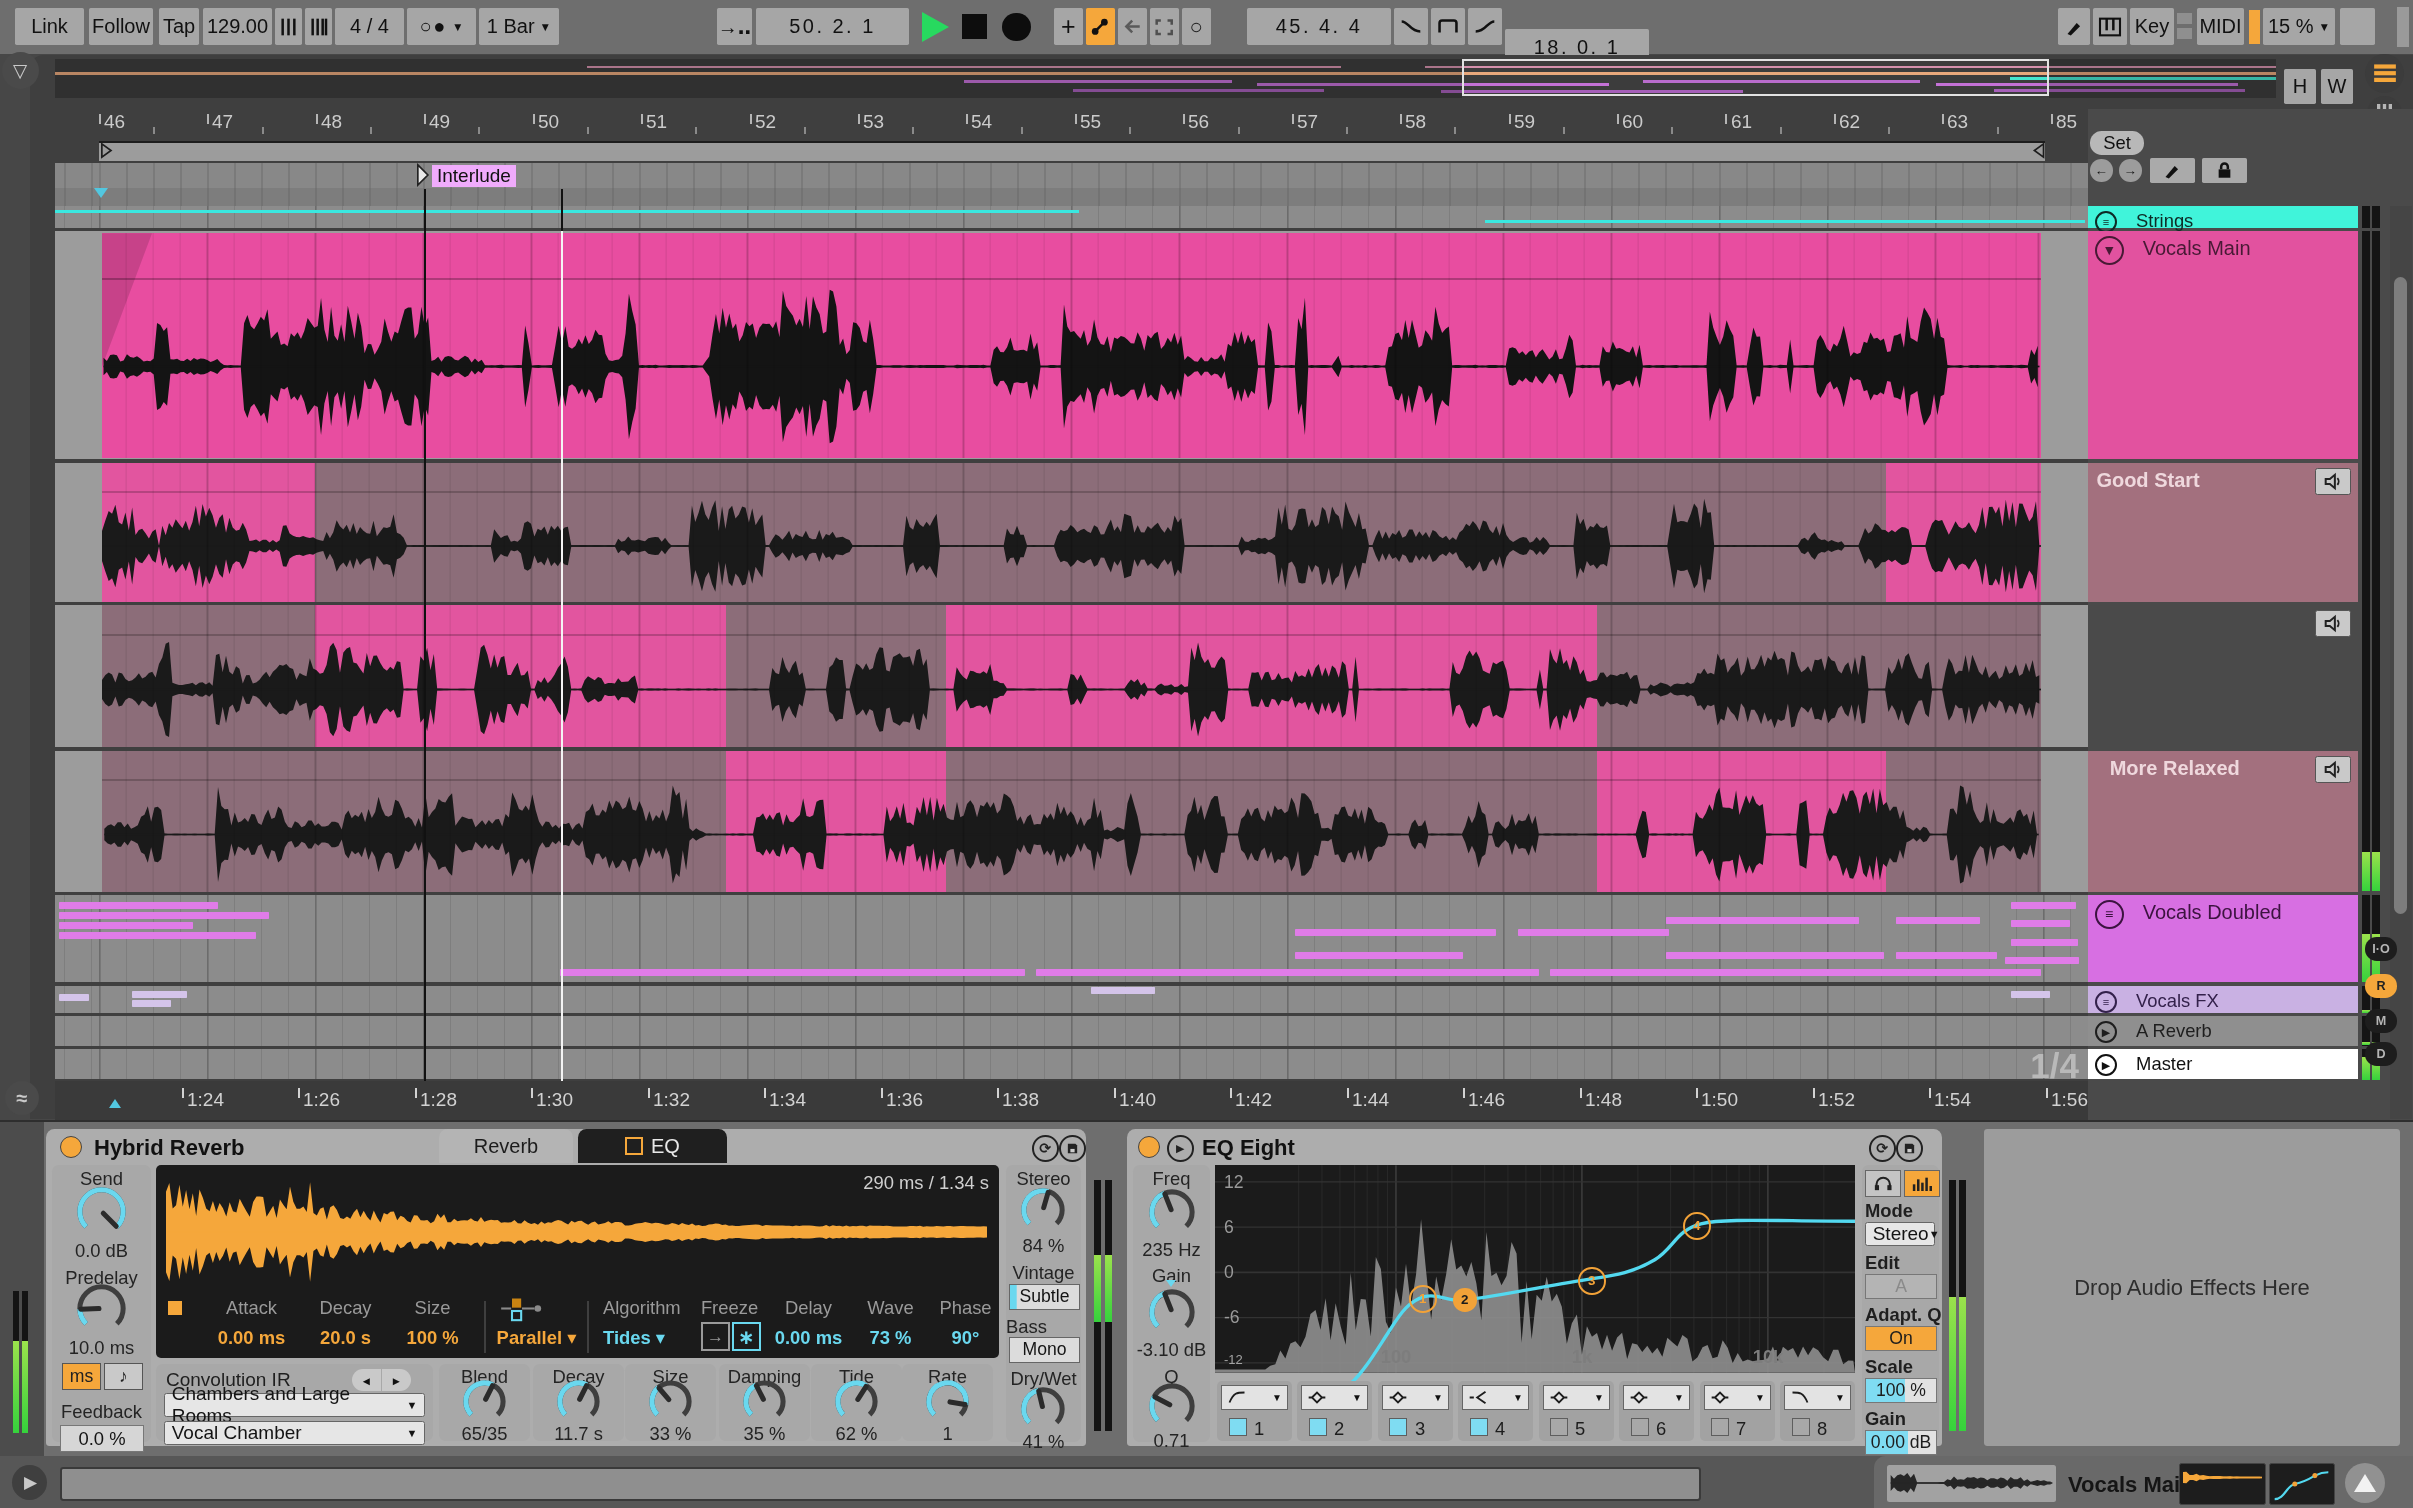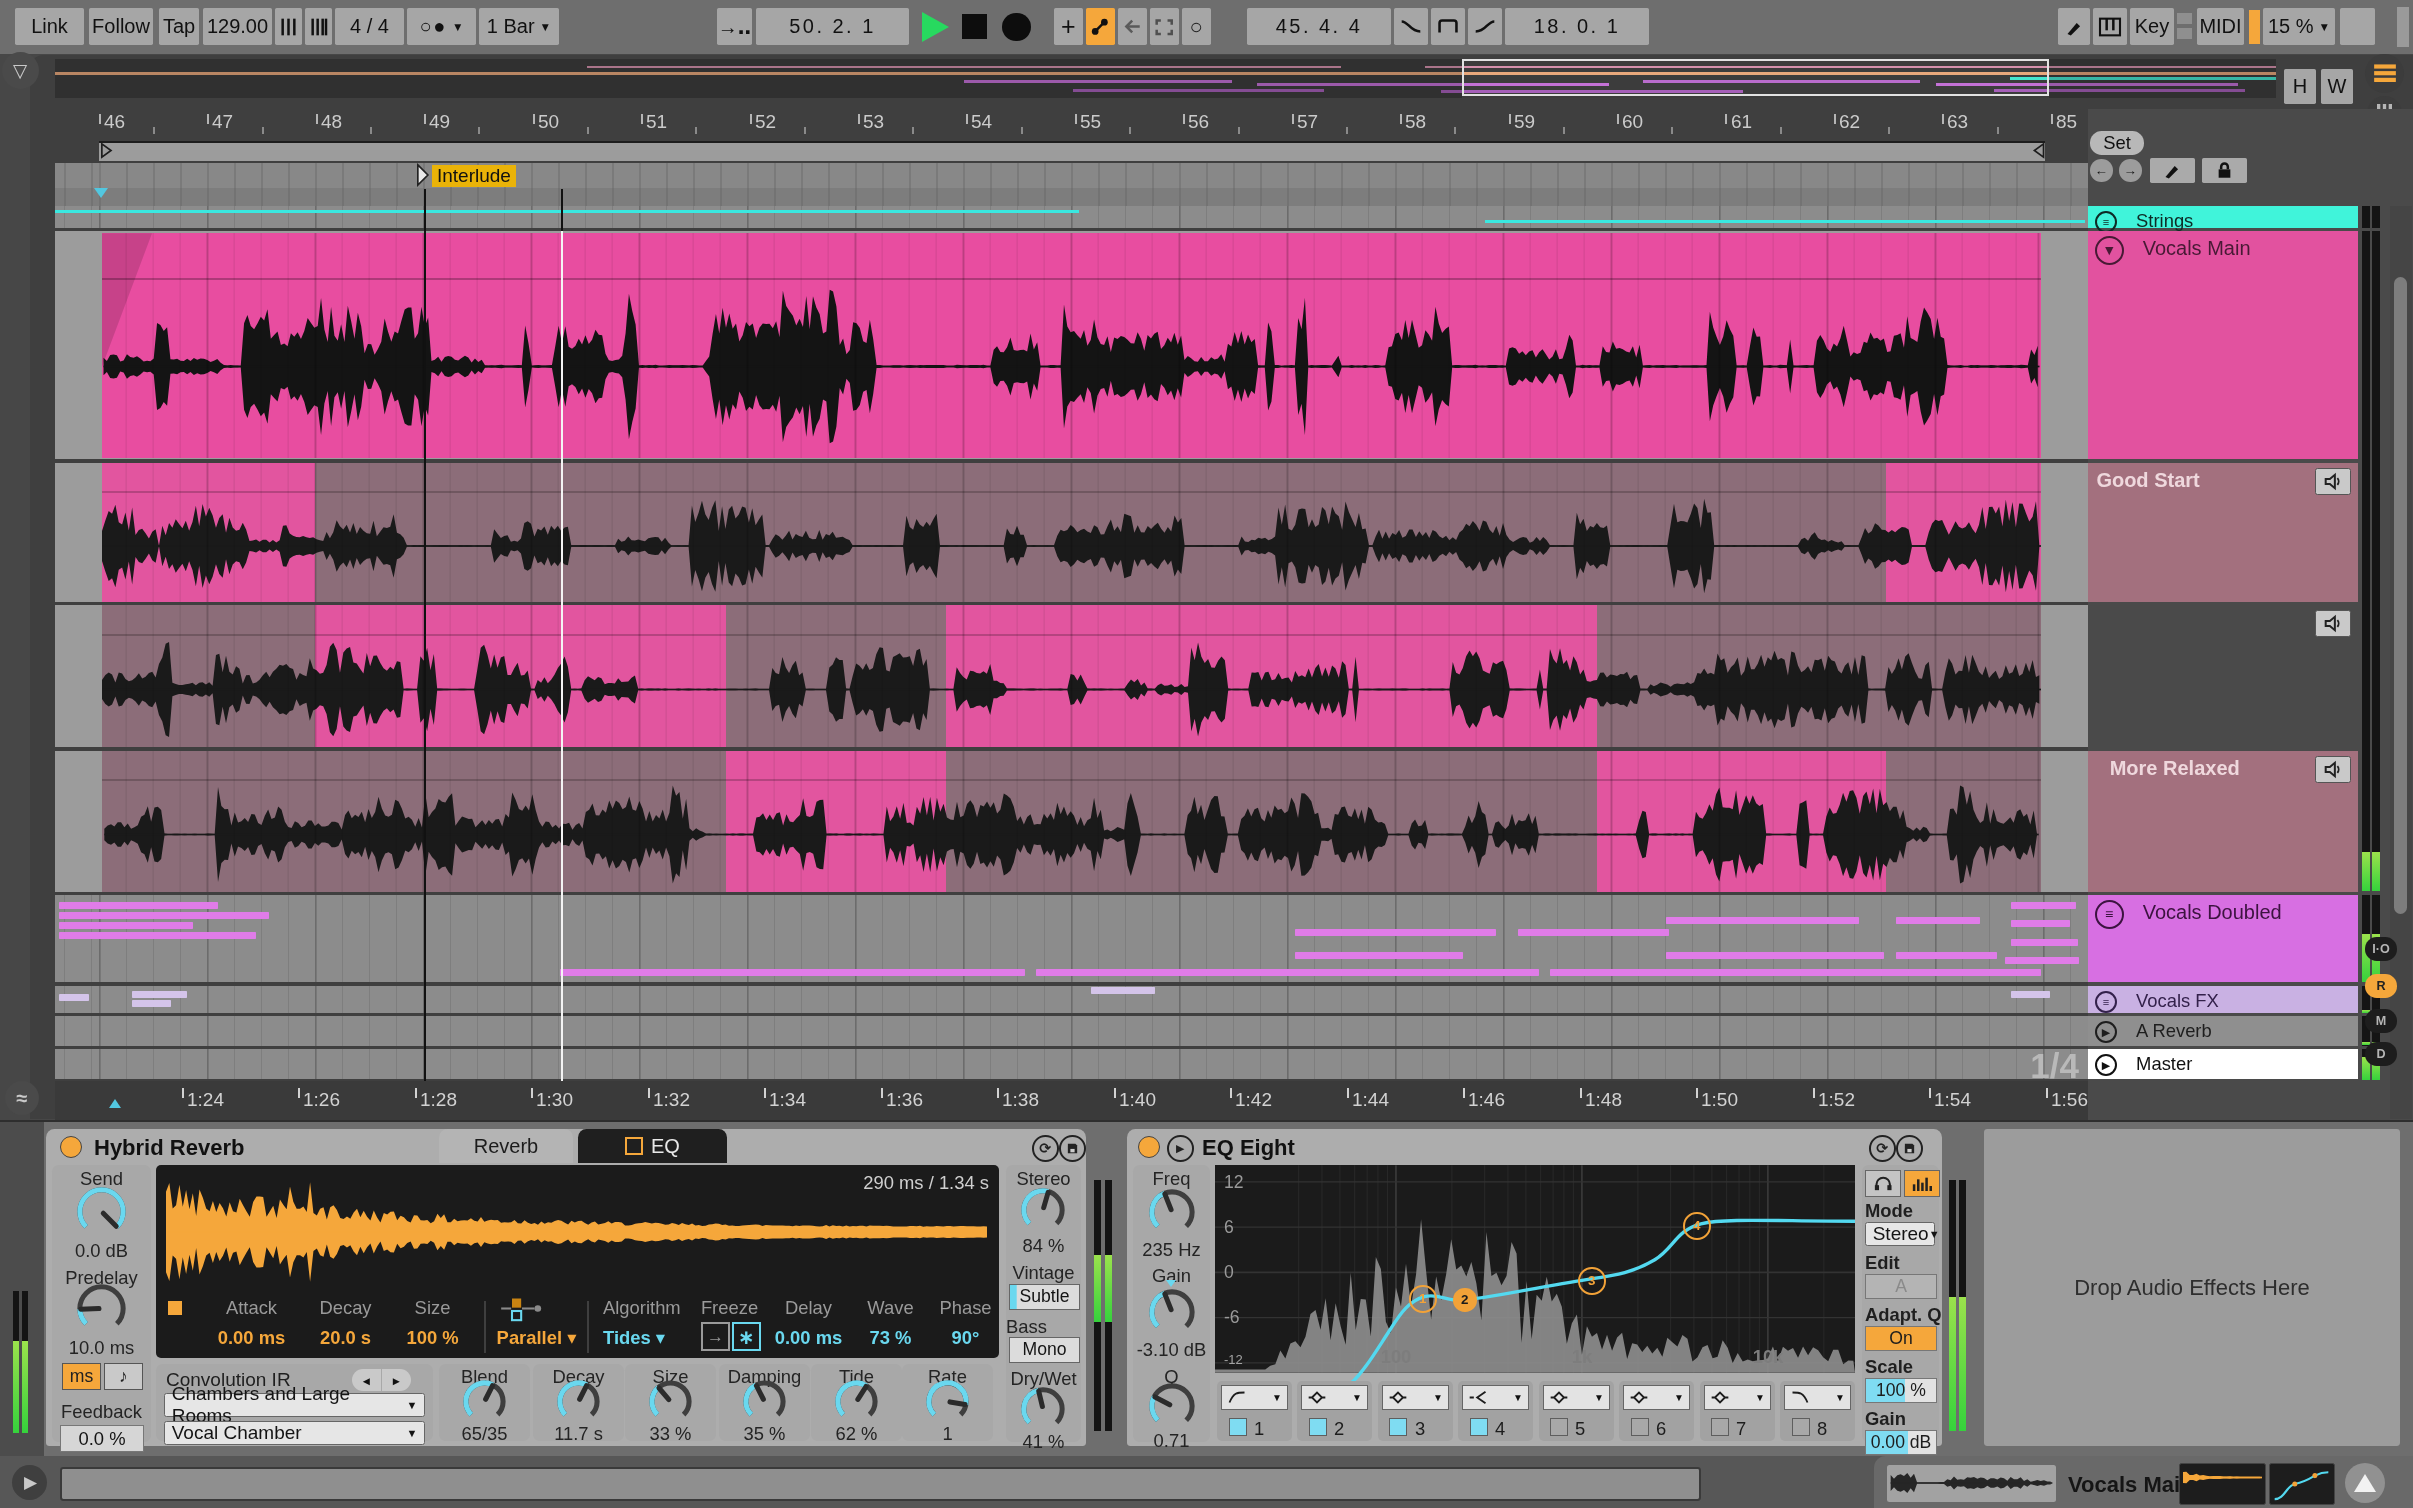--- a/index.html
+++ b/index.html
@@ -110,7 +110,7 @@
         <path d="M2,16 C14,16 16,4 24,4" stroke="#111" stroke-width="3" fill="none"></path>
       </svg>
   </div>
-  <div class="tbtn" style="left:1505px;width:144px;letter-spacing:2.5px;">18. 0. 1</div>
+  <div class="tbtn" style="left:1505px;width:144px;letter-spacing:2.5px;margin-top:21px;">18. 0. 1</div>
   <div class="tbtn" style="left:2058px;width:32px;">
     <svg width="18.4" height="18.4" viewBox="0 0 22 22">
         <path d="M3,19 L14,6 l4,4 L7,21 z" fill="#111"></path>

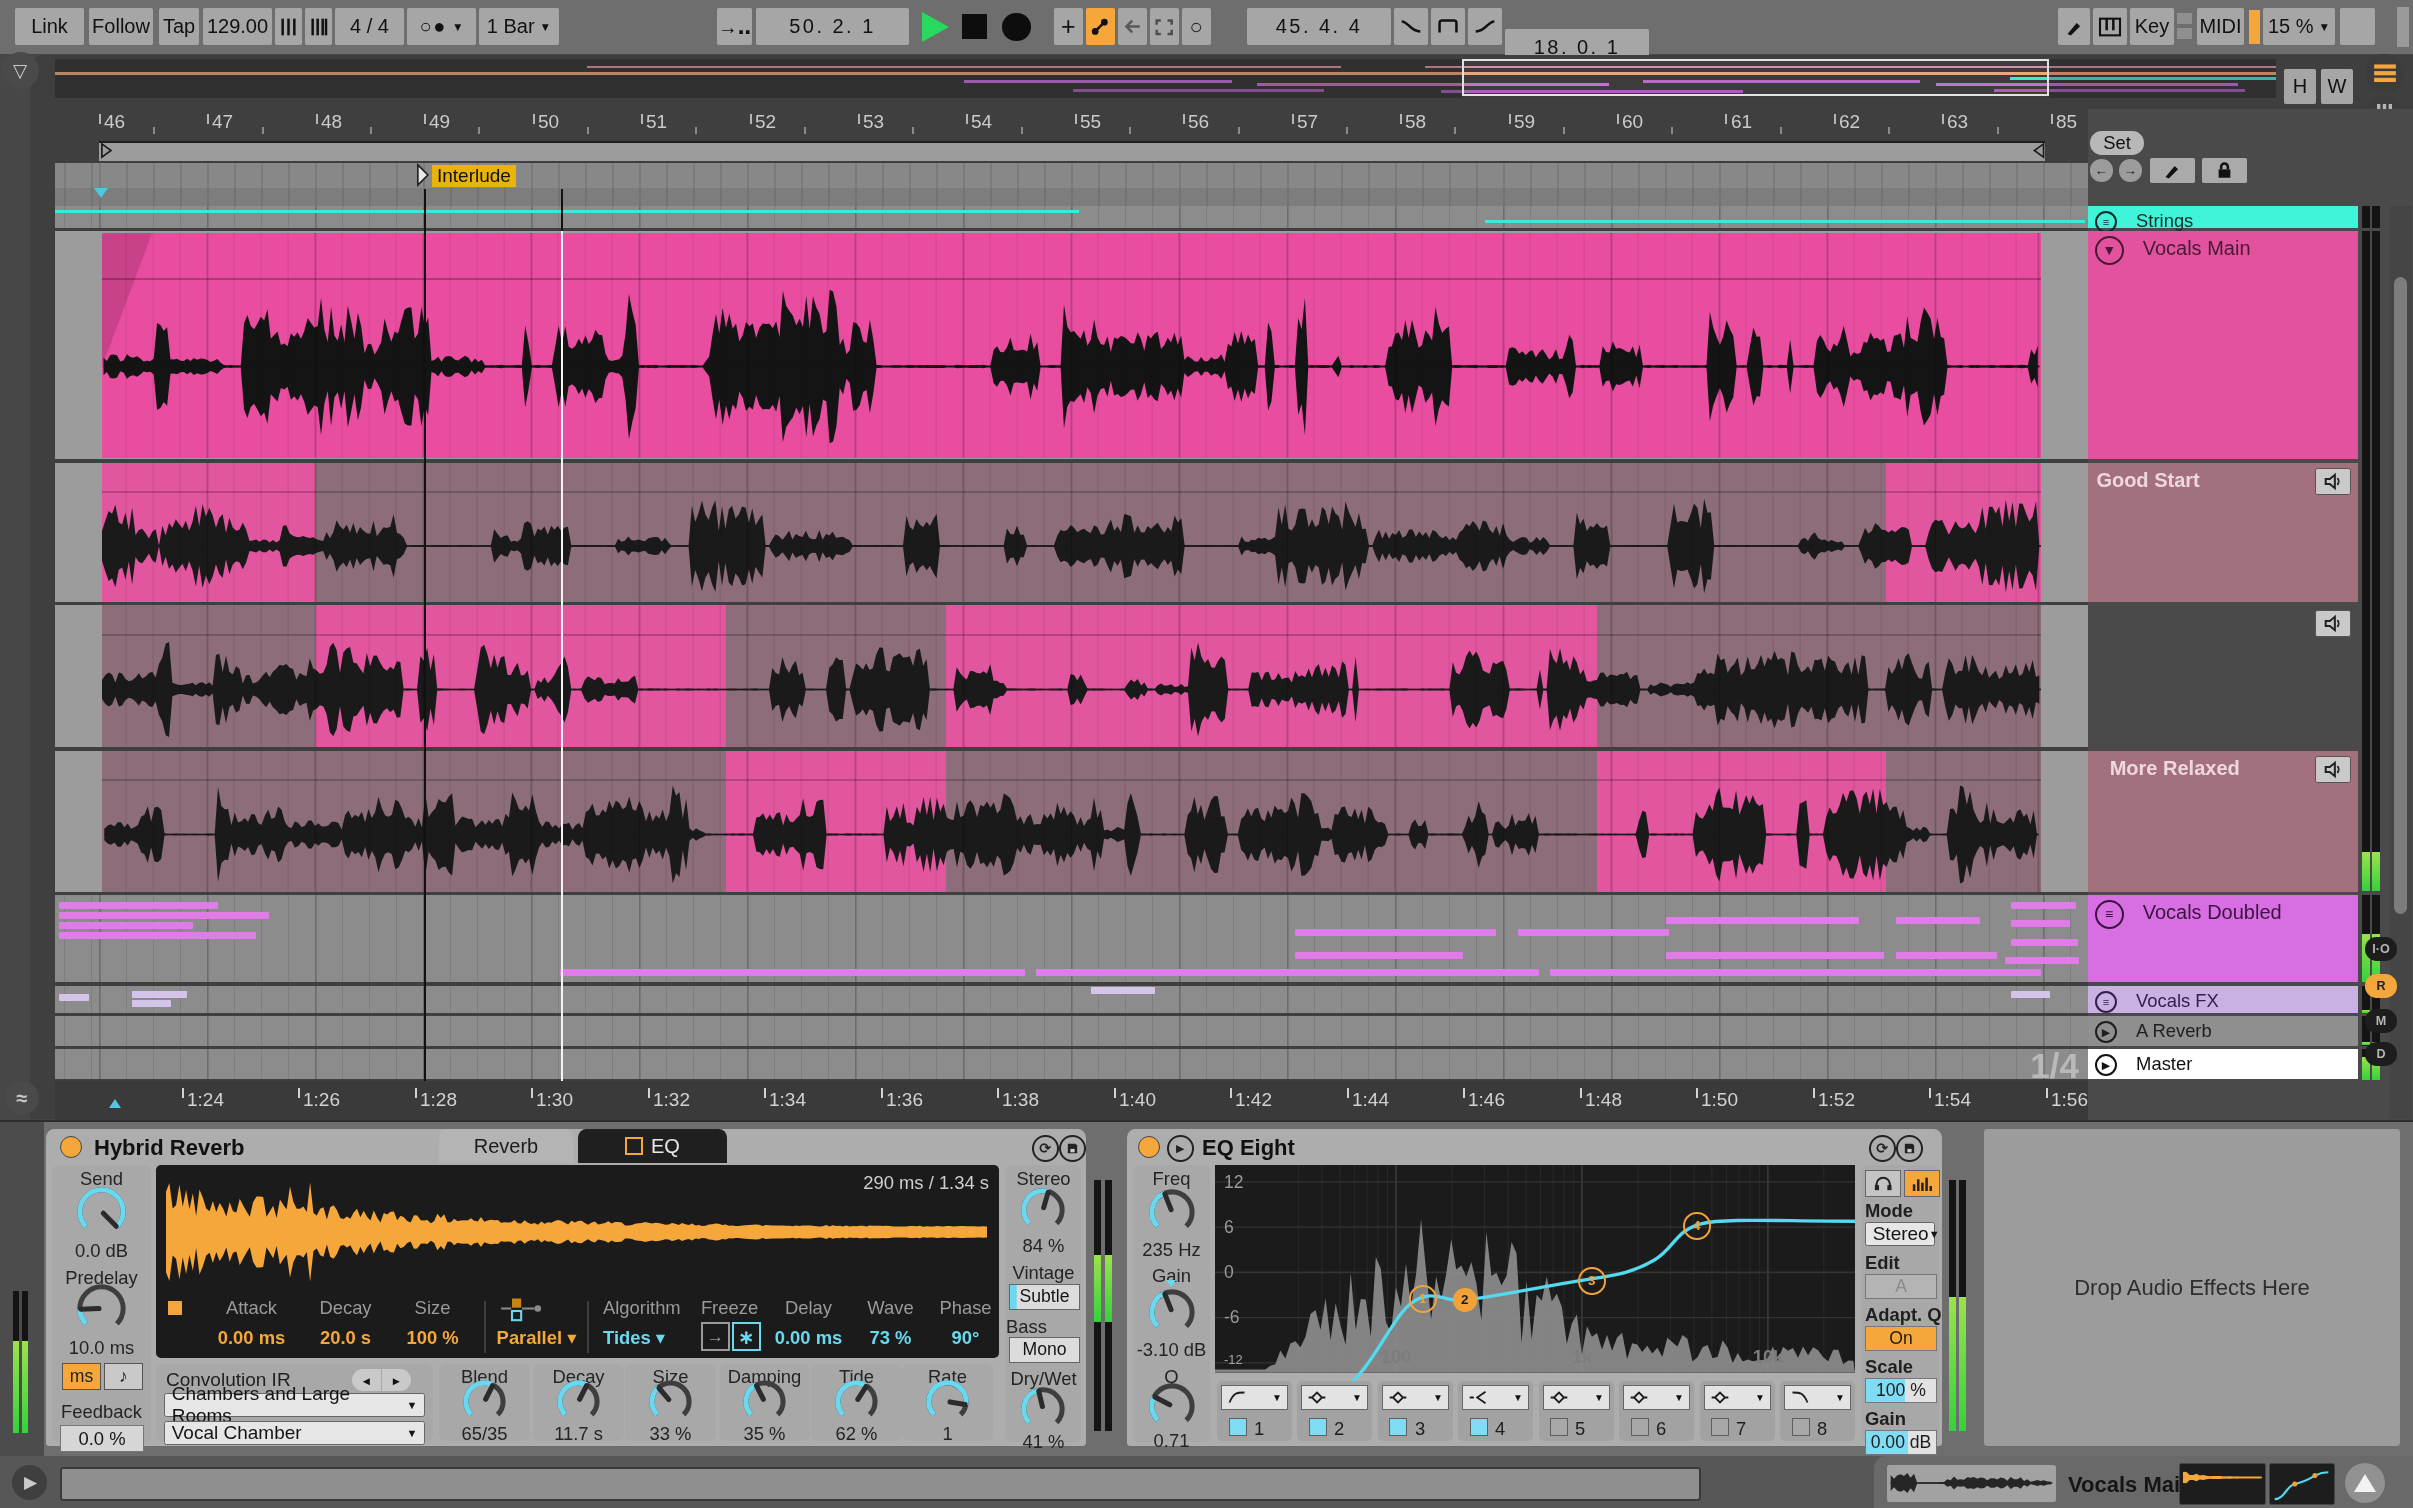--- a/index.html
+++ b/index.html
@@ -314,7 +314,7 @@
     <svg width="13.4" height="22" viewBox="0 0 16 26" style="left: 417px; top: 164px;">
       <path d="M1,1 L13,13 L1,25 z" fill="#e8e8e8" stroke="#222" stroke-width="2"></path>
     </svg>
-    <div class="t" style="left: 432px; top: 165px; font-size: 19px; color: rgb(17, 17, 17); background: #eab308; padding: 0px 5px;">Interlude</div>
+    <div class="t" style="left: 432px; top: 165px; font-size: 19px; color: rgb(17, 17, 17); background: #f0abfc; padding: 0px 5px;">Interlude</div>
     <div class="a" style="left: 55px; top: 188px; width: 2033px; height: 18.4px; background: repeating-linear-gradient(90deg, rgba(0, 0, 0, 0.08) 0px, rgba(0, 0, 0, 0.08) 1.7px, transparent 1.7px, transparent 27px) 44px 0px rgb(125, 125, 125);"></div>
     <div class="a" style="left: 94px; top: 188px; width: 0px; height: 0px; border-left: 7.5px solid transparent; border-right: 7.5px solid transparent; border-top: 10px solid rgb(82, 199, 224);"></div>
     <div class="a" style="left: 55px; top: 206px; width: 2033px; height: 22px; background: rgb(140, 140, 140);"></div>

